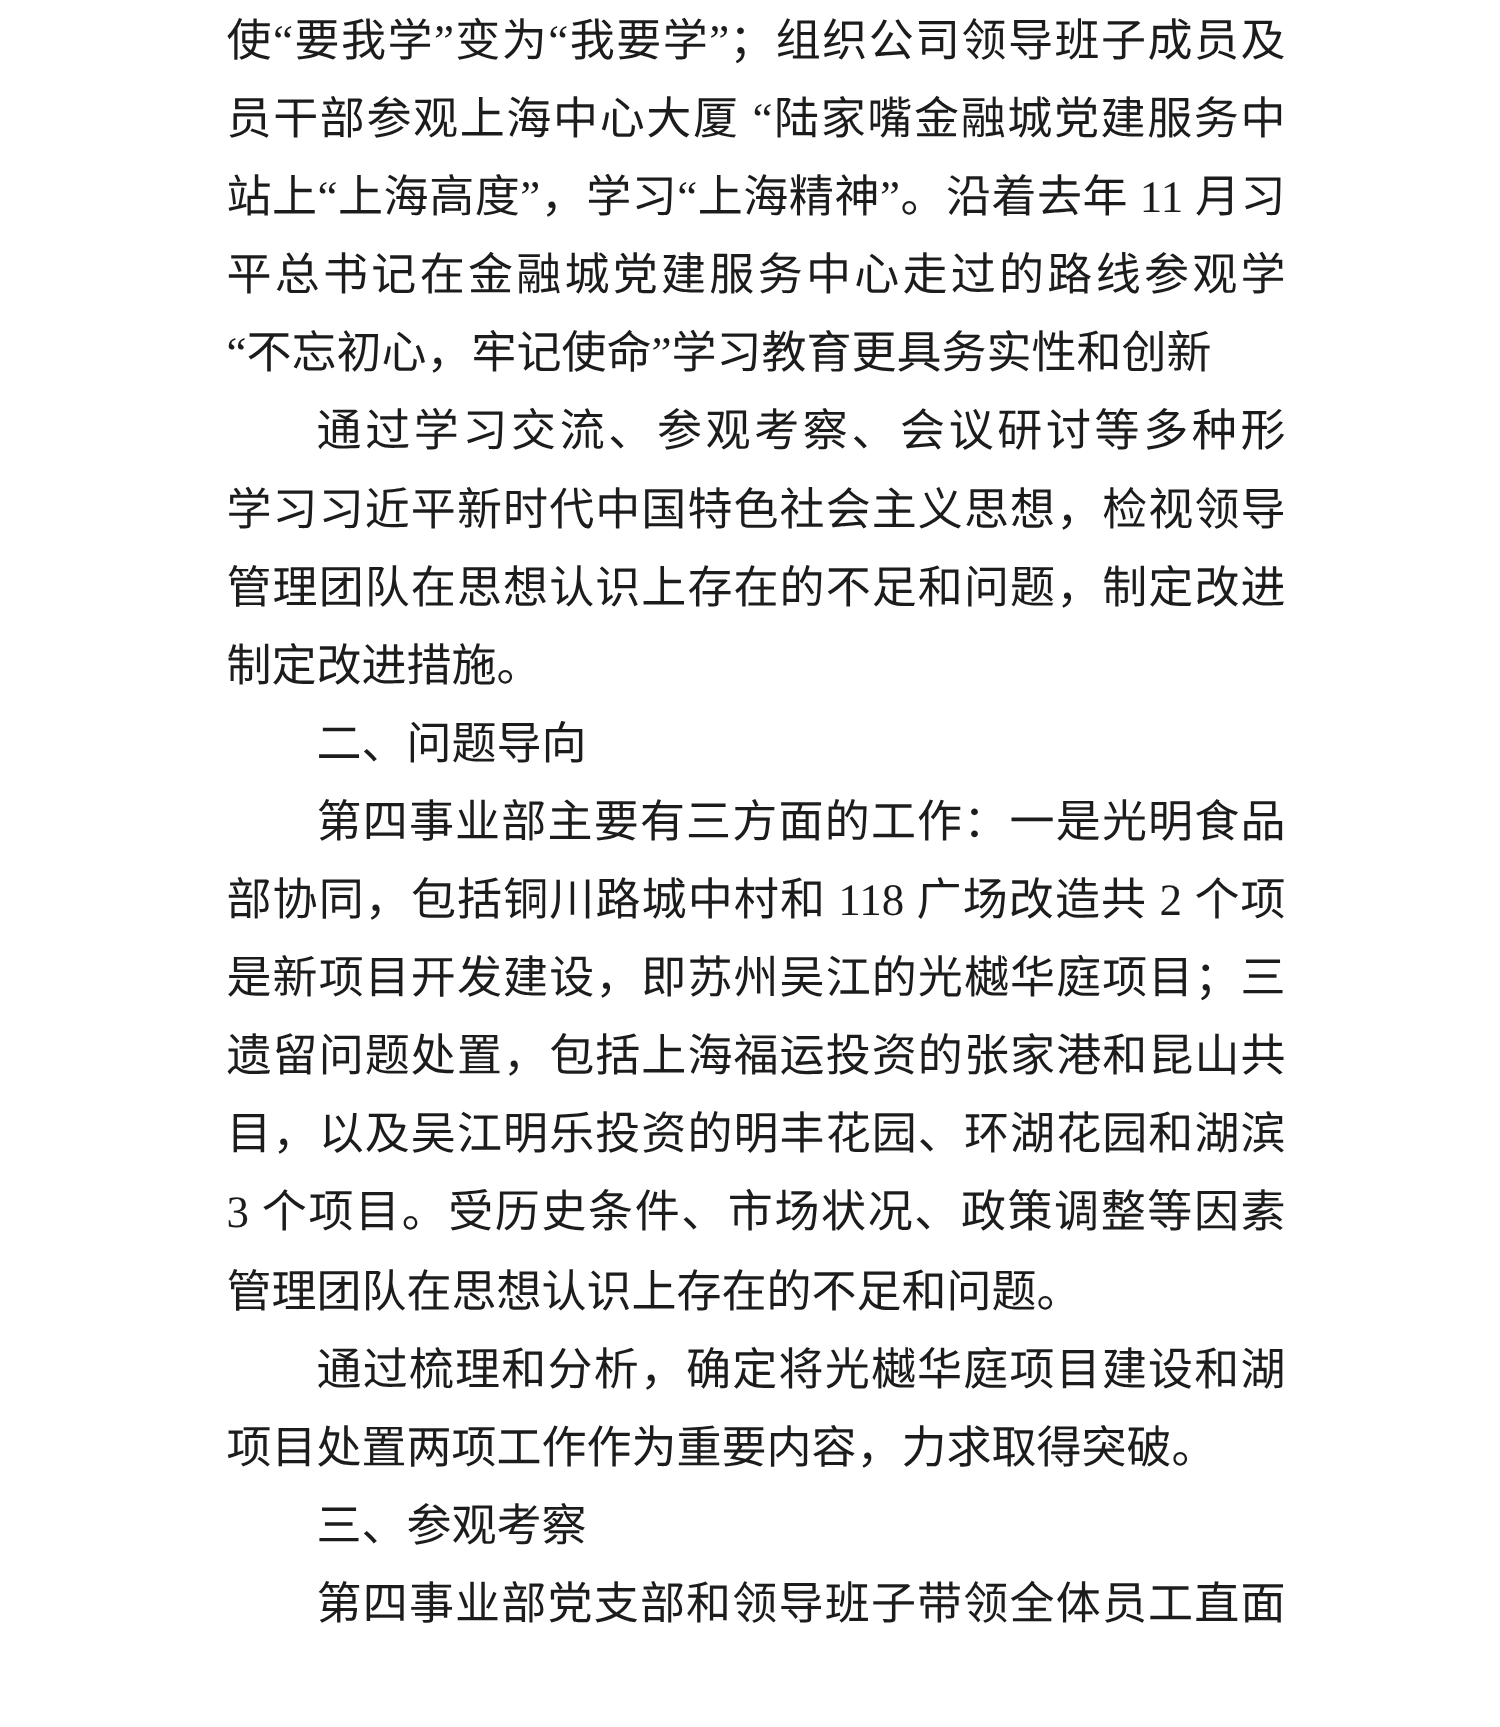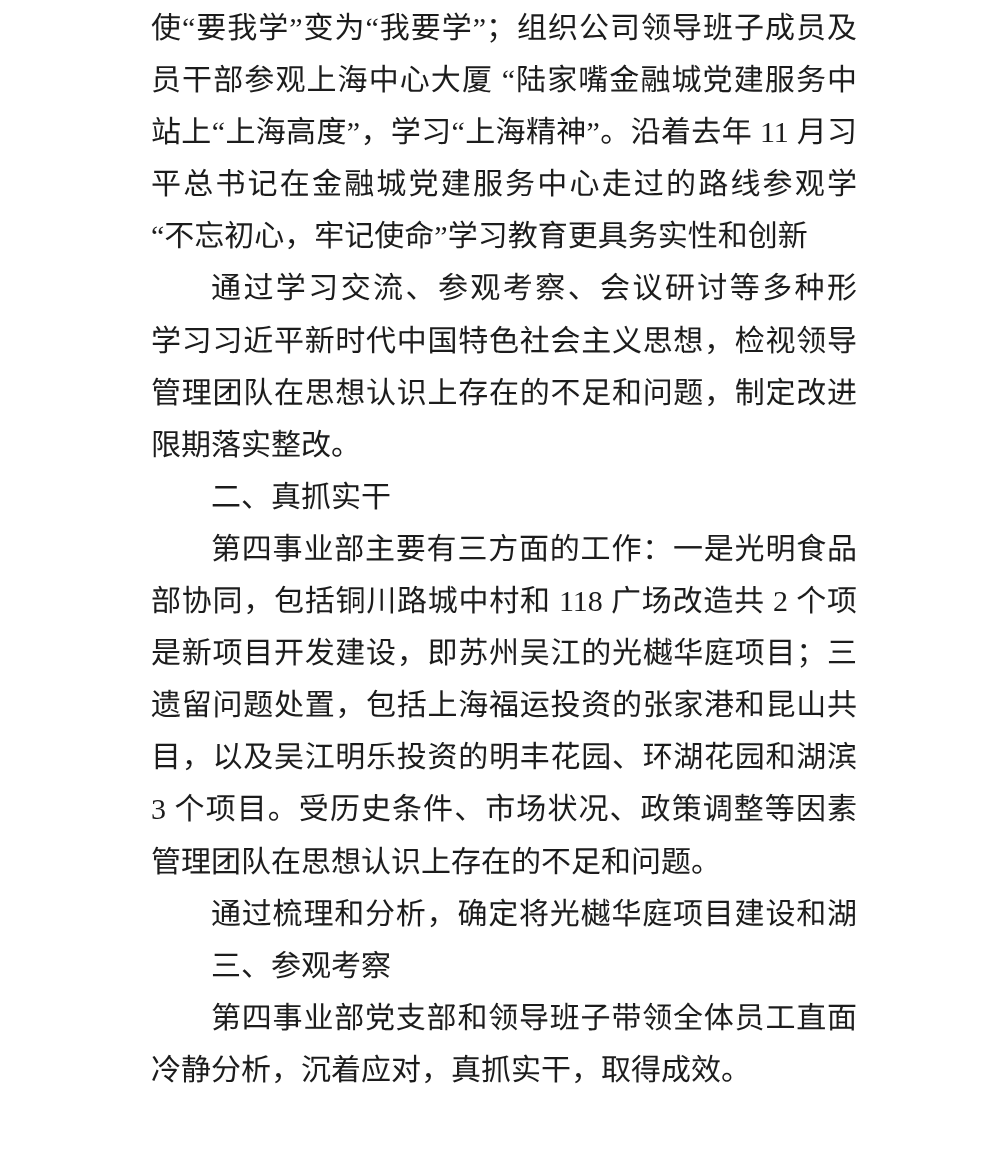--- a/index.html
+++ b/index.html
@@ -57,7 +57,7 @@
     <div class="line j indent">通过学习交流、参观考察、会议研讨等多种形式，深入</div>
     <div class="line j">学习习近平新时代中国特色社会主义思想，检视领导班子、</div>
     <div class="line j">管理团队在思想认识上存在的不足和问题，制定改进措施，</div>
-    <div class="line">限期落实整改。</div>
+    <div class="line">制定改进措施。</div>
     <div class="line indent">二、真抓实干</div>
     <div class="line j indent">第四事业部主要有三方面的工作：一是光明食品集团内</div>
     <div class="line j">部协同，包括铜川路城中村和 118 广场改造共 2 个项目；二</div>

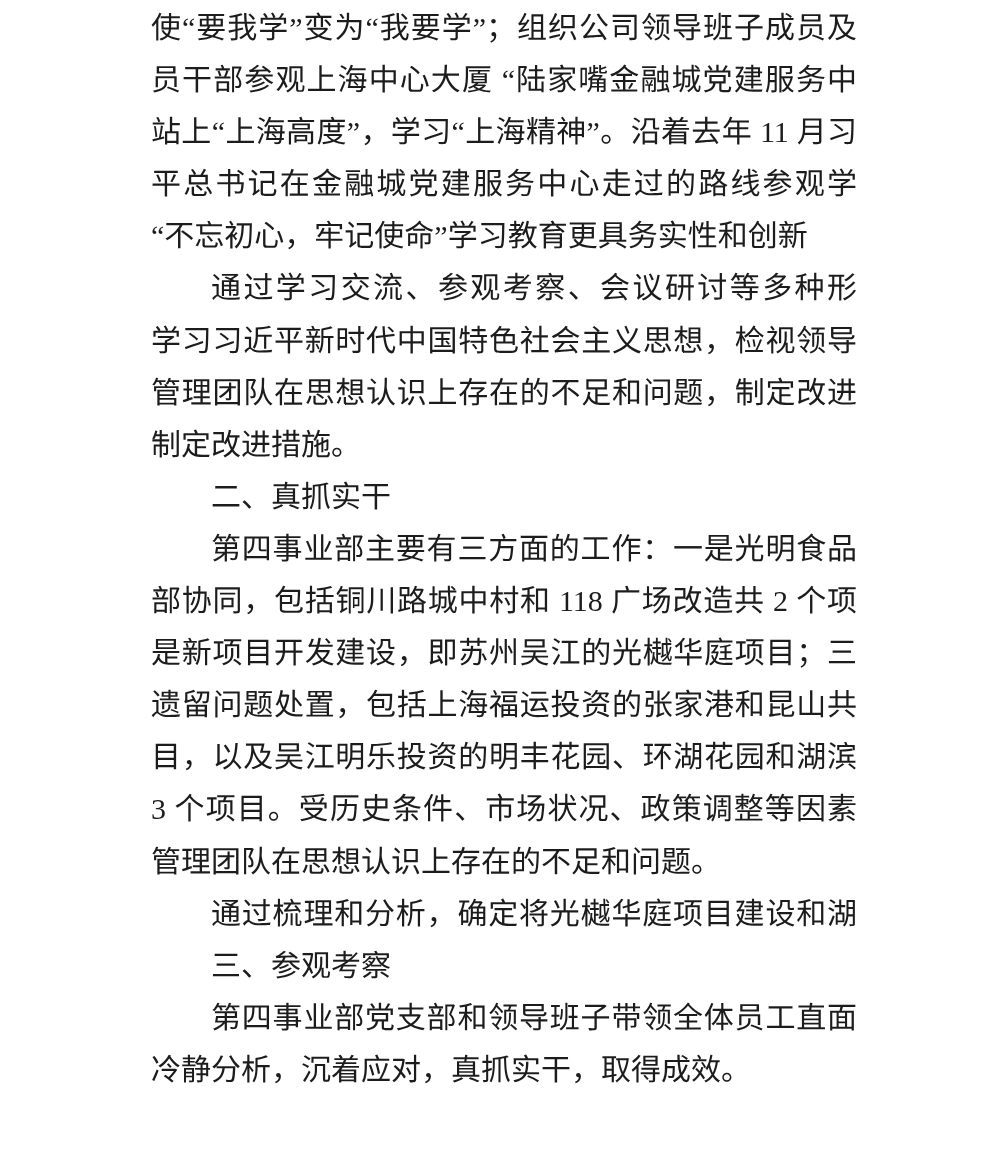--- a/index.html
+++ b/index.html
@@ -58,7 +58,7 @@
     <div class="line j">学习习近平新时代中国特色社会主义思想，检视领导班子、</div>
     <div class="line j">管理团队在思想认识上存在的不足和问题，制定改进措施，</div>
     <div class="line">制定改进措施。</div>
-    <div class="line indent">二、真抓实干</div>
+    <div class="line indent">二、问题导向</div>
     <div class="line j indent">第四事业部主要有三方面的工作：一是光明食品集团内</div>
     <div class="line j">部协同，包括铜川路城中村和 118 广场改造共 2 个项目；二</div>
     <div class="line j">是新项目开发建设，即苏州吴江的光樾华庭项目；三是历史</div>

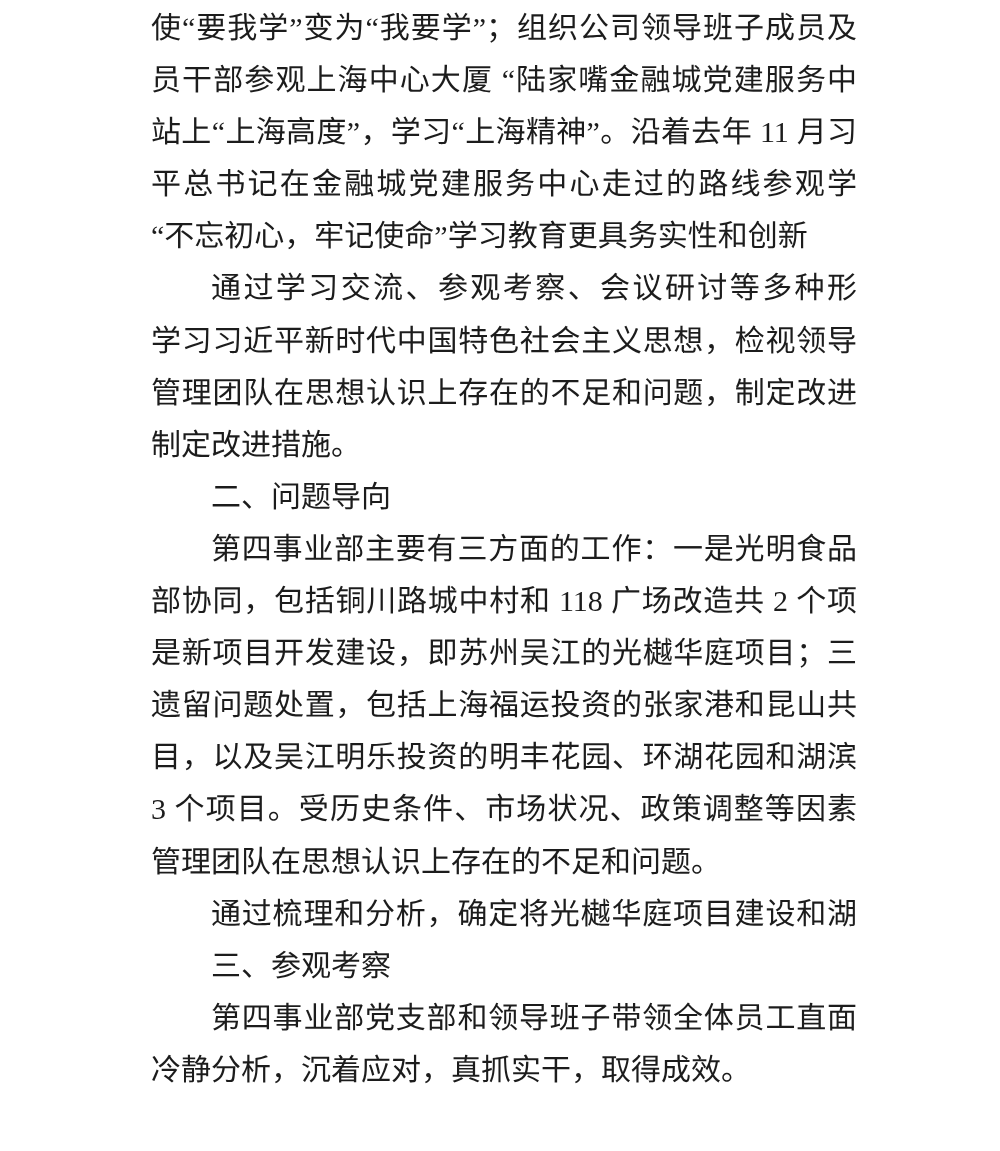--- a/index.html
+++ b/index.html
@@ -67,6 +67,7 @@
     <div class="line j">3 个项目。受历史条件、市场状况、政策调整等因素的影响，</div>
     <div class="line">管理团队在思想认识上存在的不足和问题。</div>
     <div class="line j indent">通过梳理和分析，确定将光樾华庭项目建设和湖滨花园</div>
+    <div class="line">项目处置两项工作作为重要内容，力求取得突破。</div>
     <div class="line indent">三、参观考察</div>
     <div class="line j indent">第四事业部党支部和领导班子带领全体员工直面问题，</div>
     <div class="line">冷静分析，沉着应对，真抓实干，取得成效。</div>

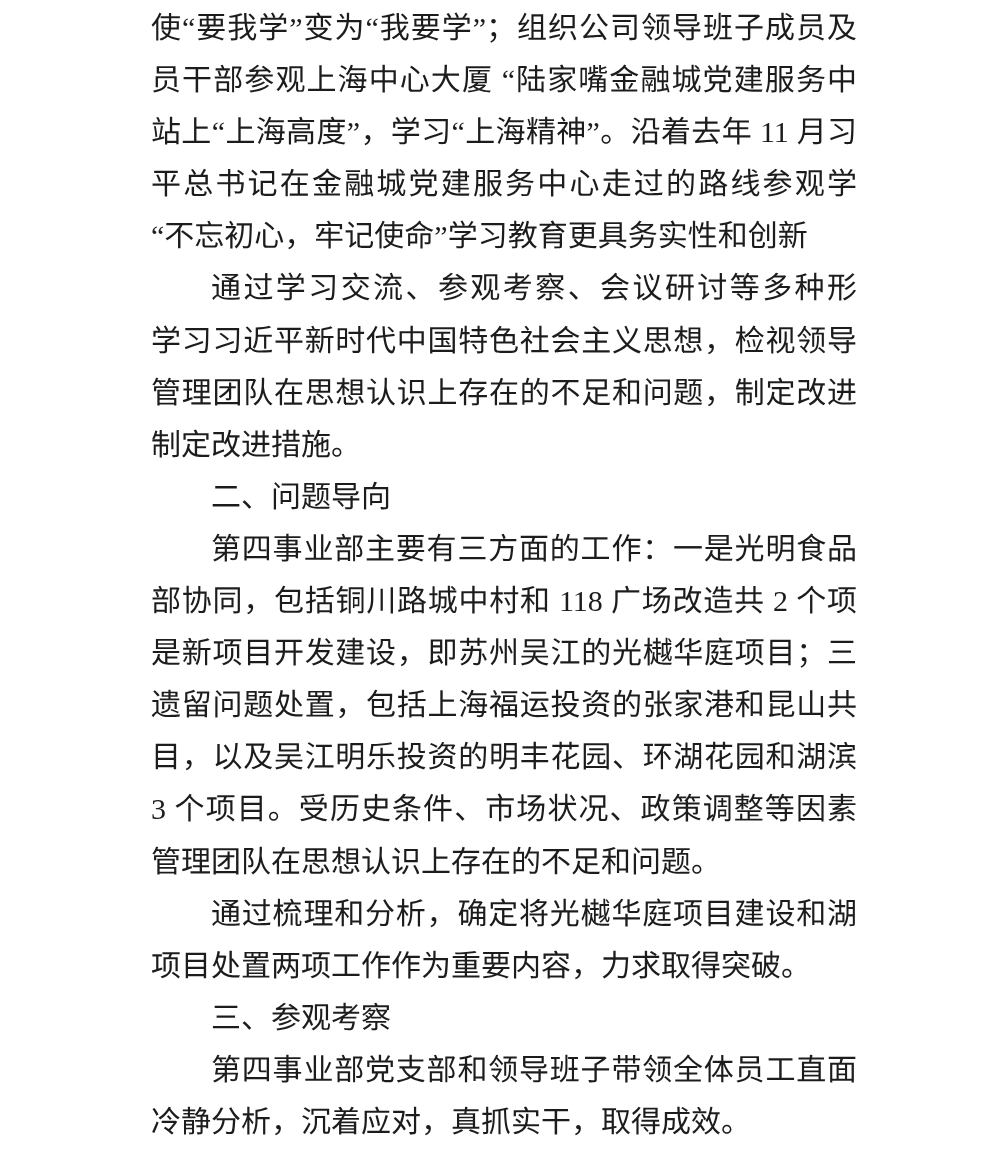--- a/index.html
+++ b/index.html
@@ -70,7 +70,6 @@
     <div class="line">项目处置两项工作作为重要内容，力求取得突破。</div>
     <div class="line indent">三、参观考察</div>
     <div class="line j indent">第四事业部党支部和领导班子带领全体员工直面问题，</div>
-    <div class="line">冷静分析，沉着应对，真抓实干，取得成效。</div>
   </div>
 </div>
 

